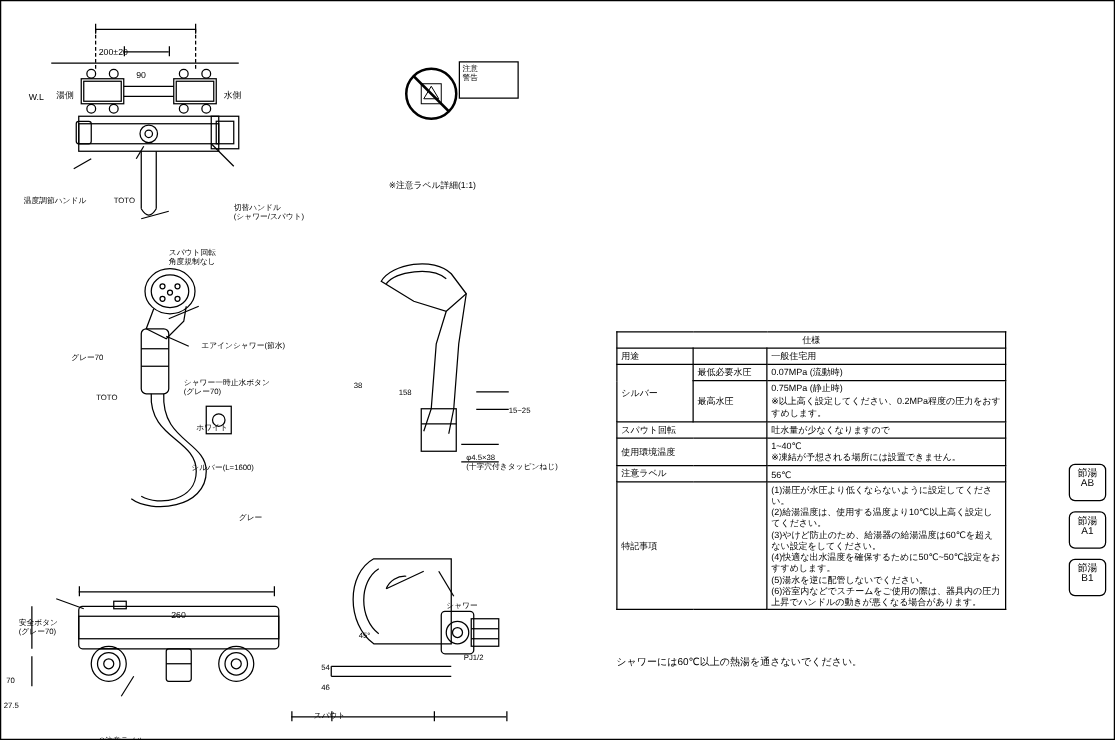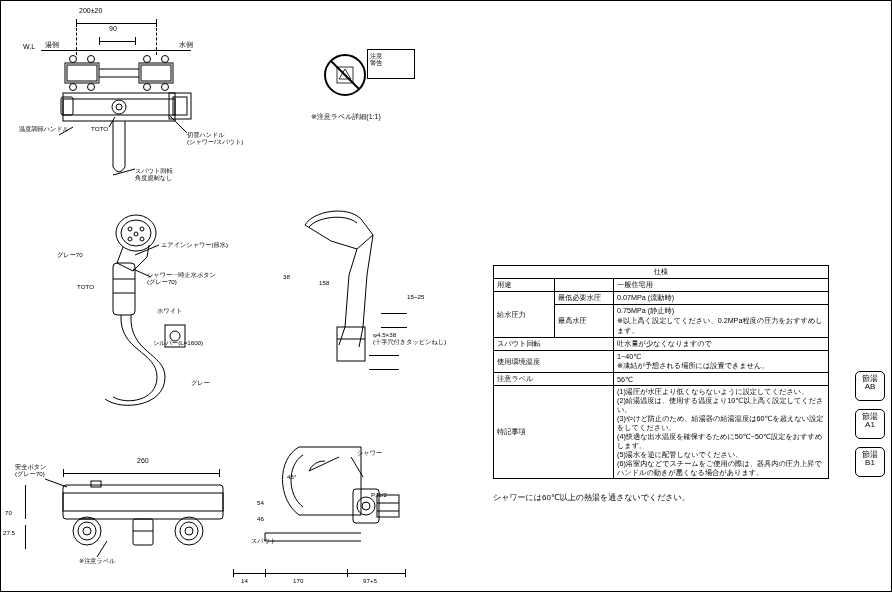--- a/index.html
+++ b/index.html
@@ -270,7 +270,7 @@
     <div class="t t6 abs" style="left:362px;top:576px;">97+5</div>
   </div>
 
-  <table class="spec" style="left:492px;top:264px;width:336px;">
+  <table class="spec" style="left:492px;top:264px;width:312px;">
     <tbody>
         <tr>
       <td colspan="3" class="spec-title">仕様</td>

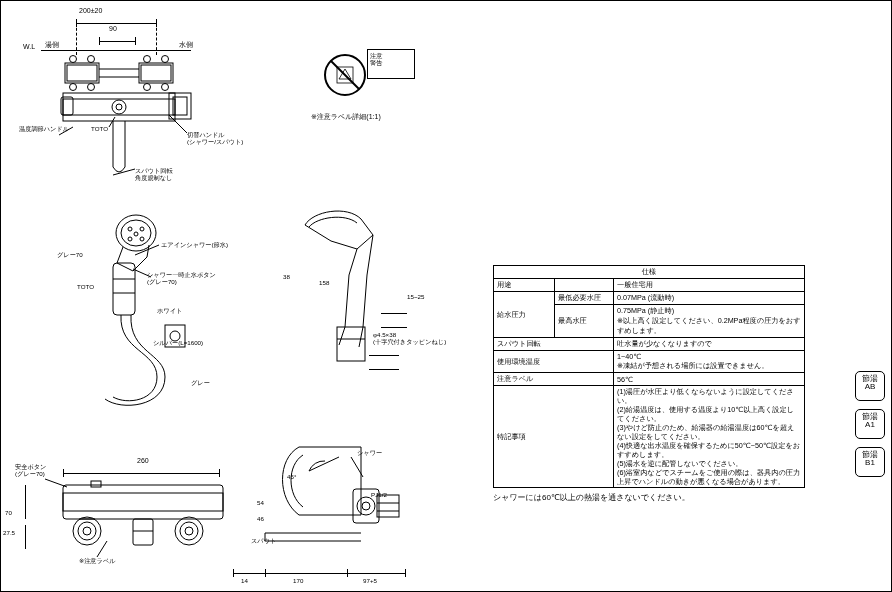--- a/index.html
+++ b/index.html
@@ -281,7 +281,7 @@
       <td>一般住宅用</td>
     </tr>
     <tr>
-      <td rowspan="2">給水圧力</td>
+      <td rowspan="2">シルバー</td>
       <td>最低必要水圧</td>
       <td>0.07MPa (流動時)</td>
     </tr>

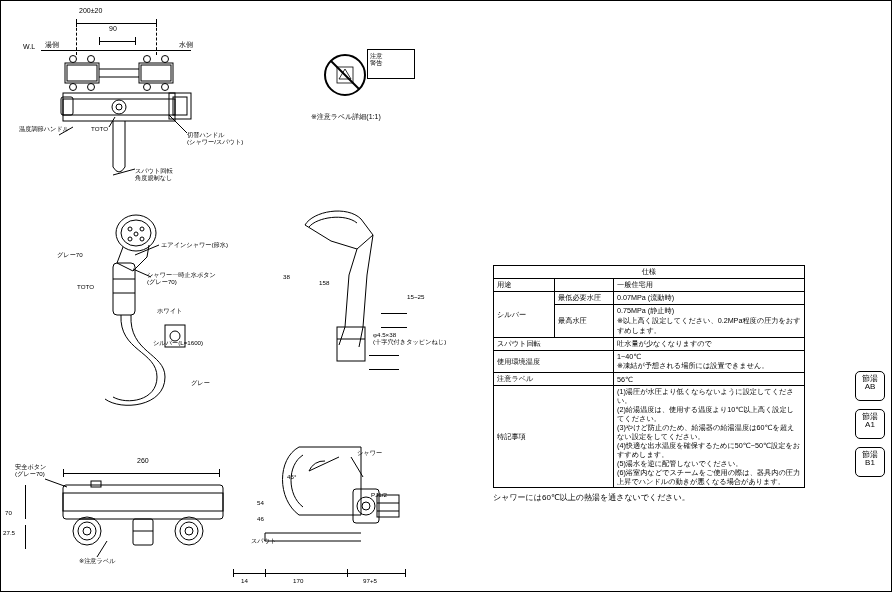--- a/index.html
+++ b/index.html
@@ -6,7 +6,7 @@
   body{width:892px;height:592px;position:relative;overflow:hidden;
        font-family:"Liberation Sans","DejaVu Sans",sans-serif;color:#000;}
   .page{position:absolute;left:0;top:0;width:892px;height:592px;border:1px solid #000;box-sizing:border-box;}
-  .abs{position:absolute;}
+  .abs{position:absolute;margin-top:32px;}
   .t{position:absolute;font-size:7.5px;line-height:1.15;white-space:pre;color:#000;}
   .t6{font-size:6.2px;}
   .t7{font-size:7px;}

